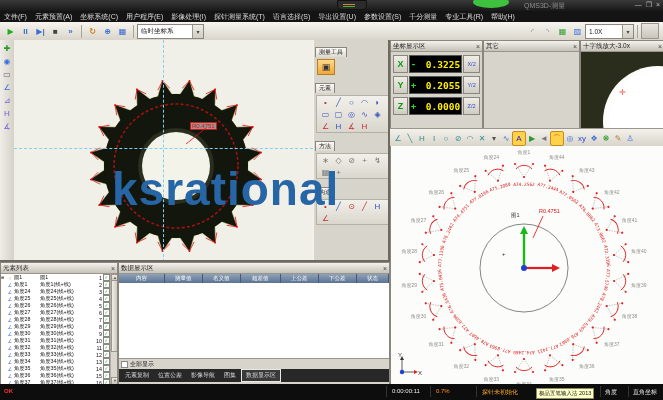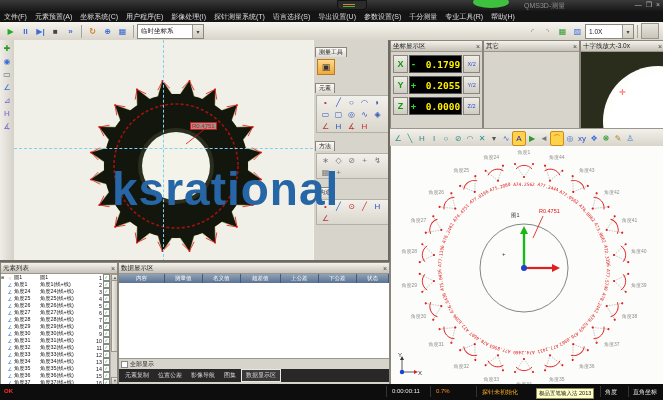--- a/index.html
+++ b/index.html
@@ -287,7 +287,7 @@
           <span class="axis-btn">X</span>
           <span class="dro-display">
             <span class="dro-sign">-</span>
-            <span class="dro-val">0.1799</span>
+            <span class="dro-val">0.3225</span>
           </span>
           <span class="half-btn">X/2</span>
         </div>

